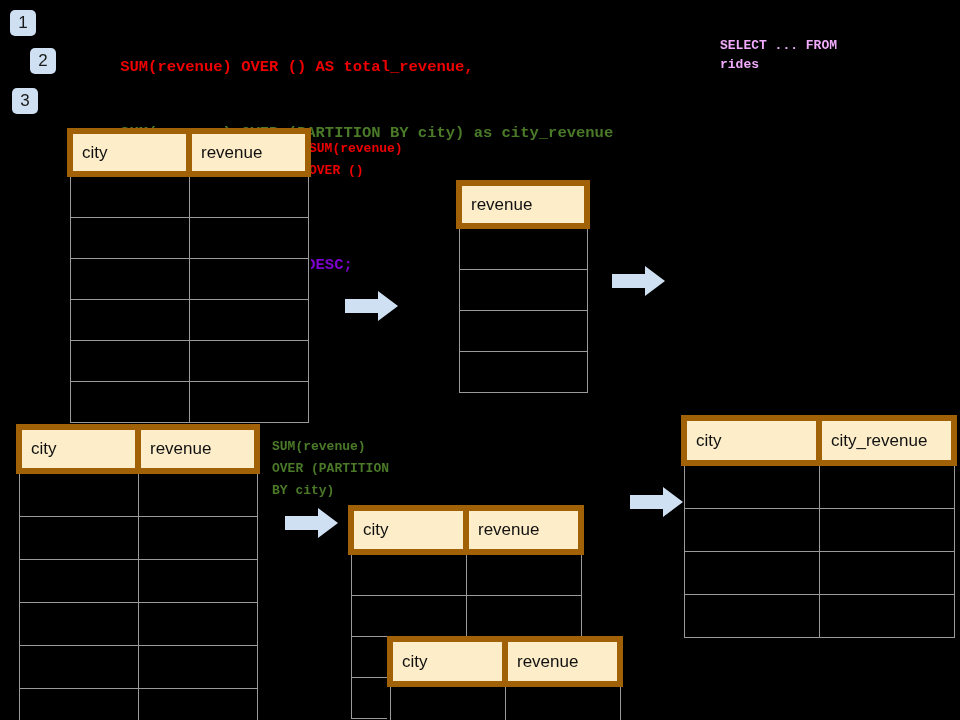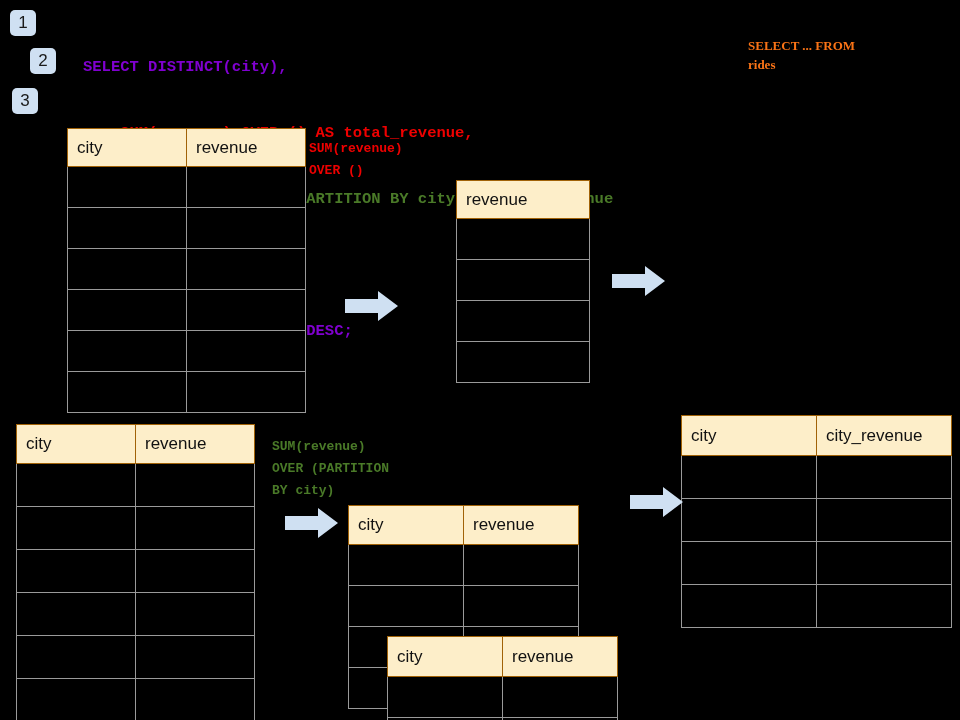--- a/index.html
+++ b/index.html
@@ -52,13 +52,13 @@
 
   .sql-note {
     position: absolute;
-    left: 748px;
+    left: 720px;
     top: 36px;
-    font-family: Liberation Serif, serif;
+    font-family: Liberation Mono, monospace;
     font-size: 13px;
     line-height: 19px;
     font-weight: bold;
-    color: #f97316;
+    color: #f0abfc;
     white-space: pre;
   }
 

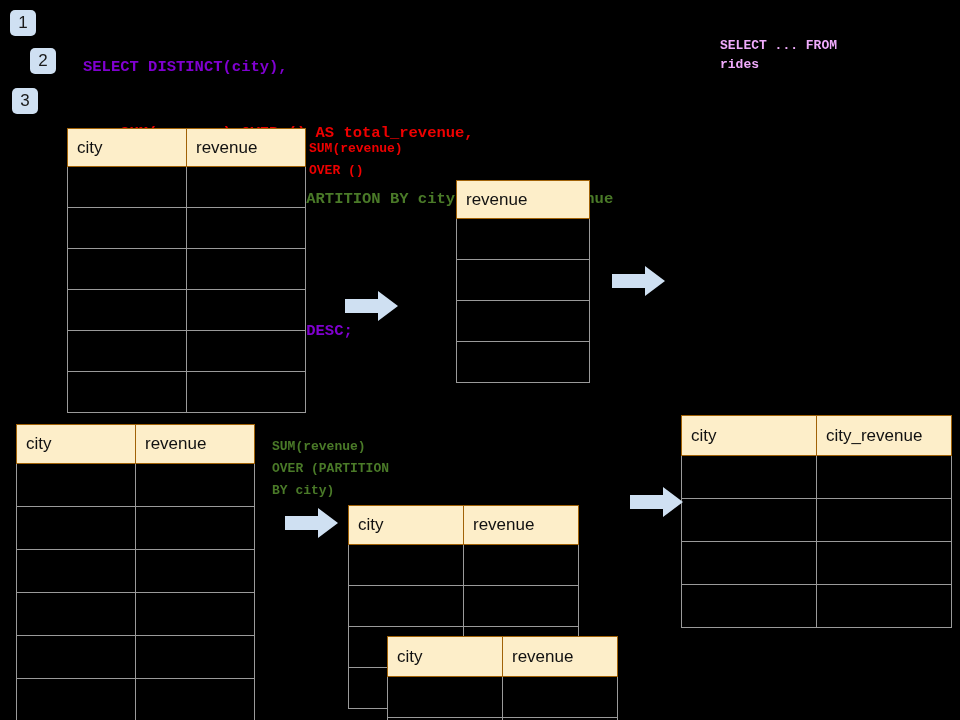--- a/index.html
+++ b/index.html
@@ -158,7 +158,6 @@
   <div id="badge3" class="step-badge">3</div>
 
   <div class="sql-block">
-    <div class="sql-line c-purple">SELECT DISTINCT(city),</div>
     <div class="sql-line c-red">    SUM(revenue) OVER () AS total_revenue,</div>
     <div class="sql-line c-green">    SUM(revenue) OVER (PARTITION BY city) as city_revenue</div>
     <div class="sql-line c-purple">  FROM rides</div>

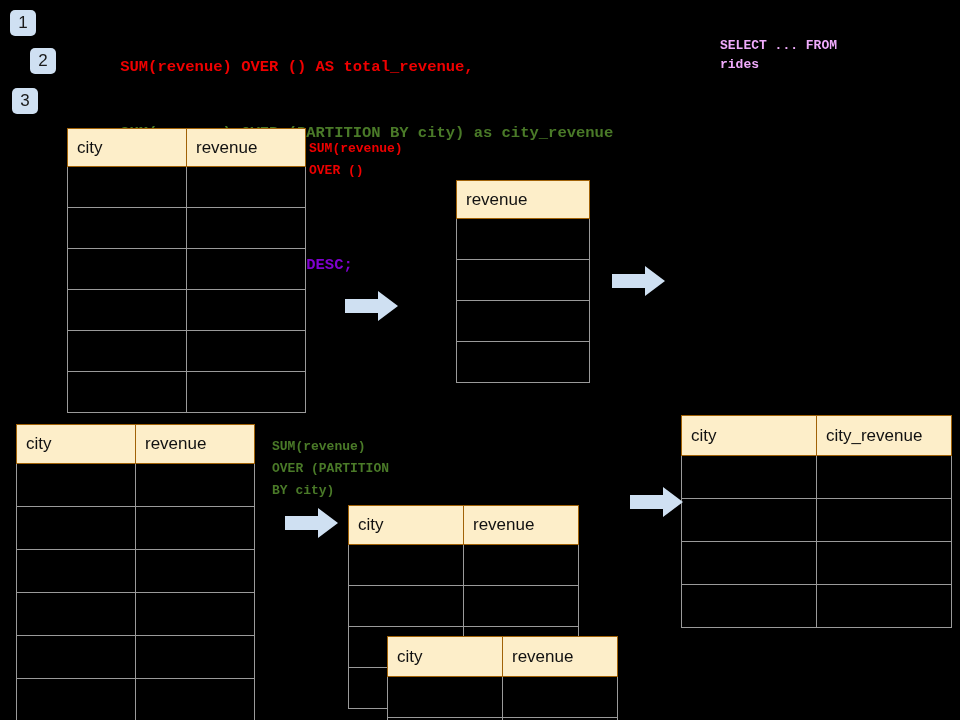--- a/index.html
+++ b/index.html
@@ -87,7 +87,7 @@
     background: #000000;
   }
   .tbl th {
-    border: 1px solid #a16207;
+    border: 6px solid #a16207;
     background: #fdeec9;
     color: #111111;
     font-family: "Liberation Sans", sans-serif;

